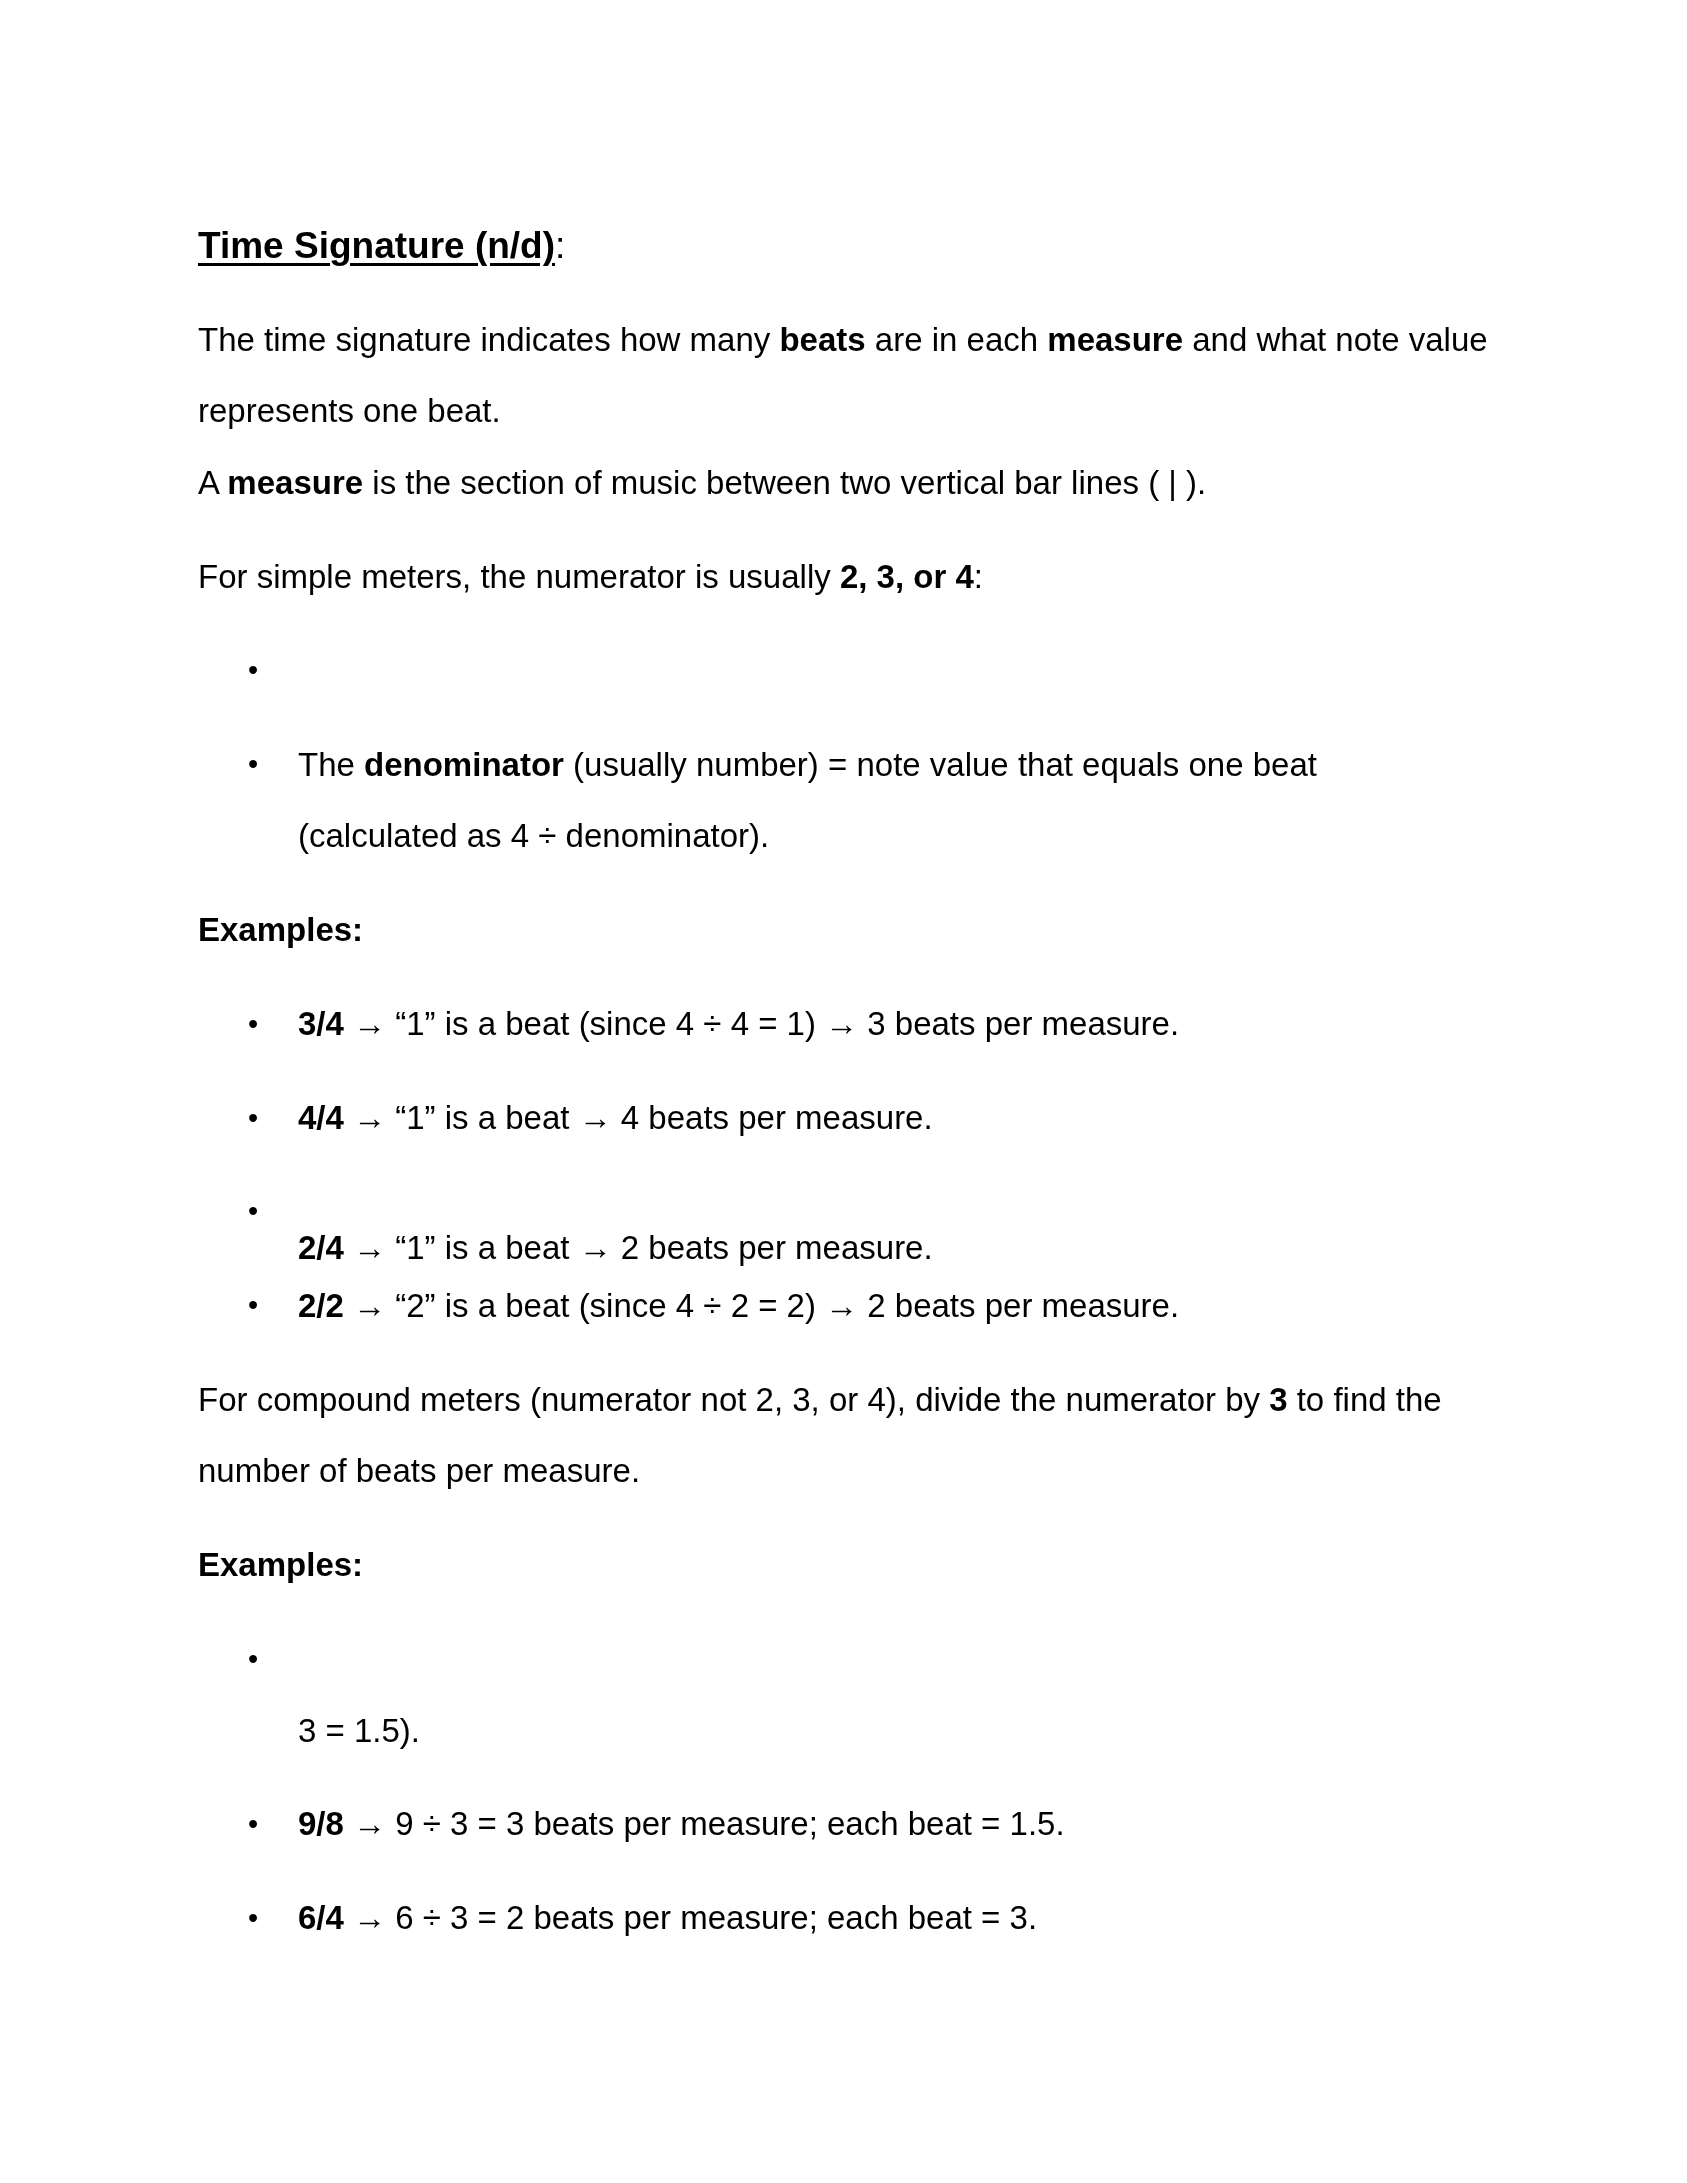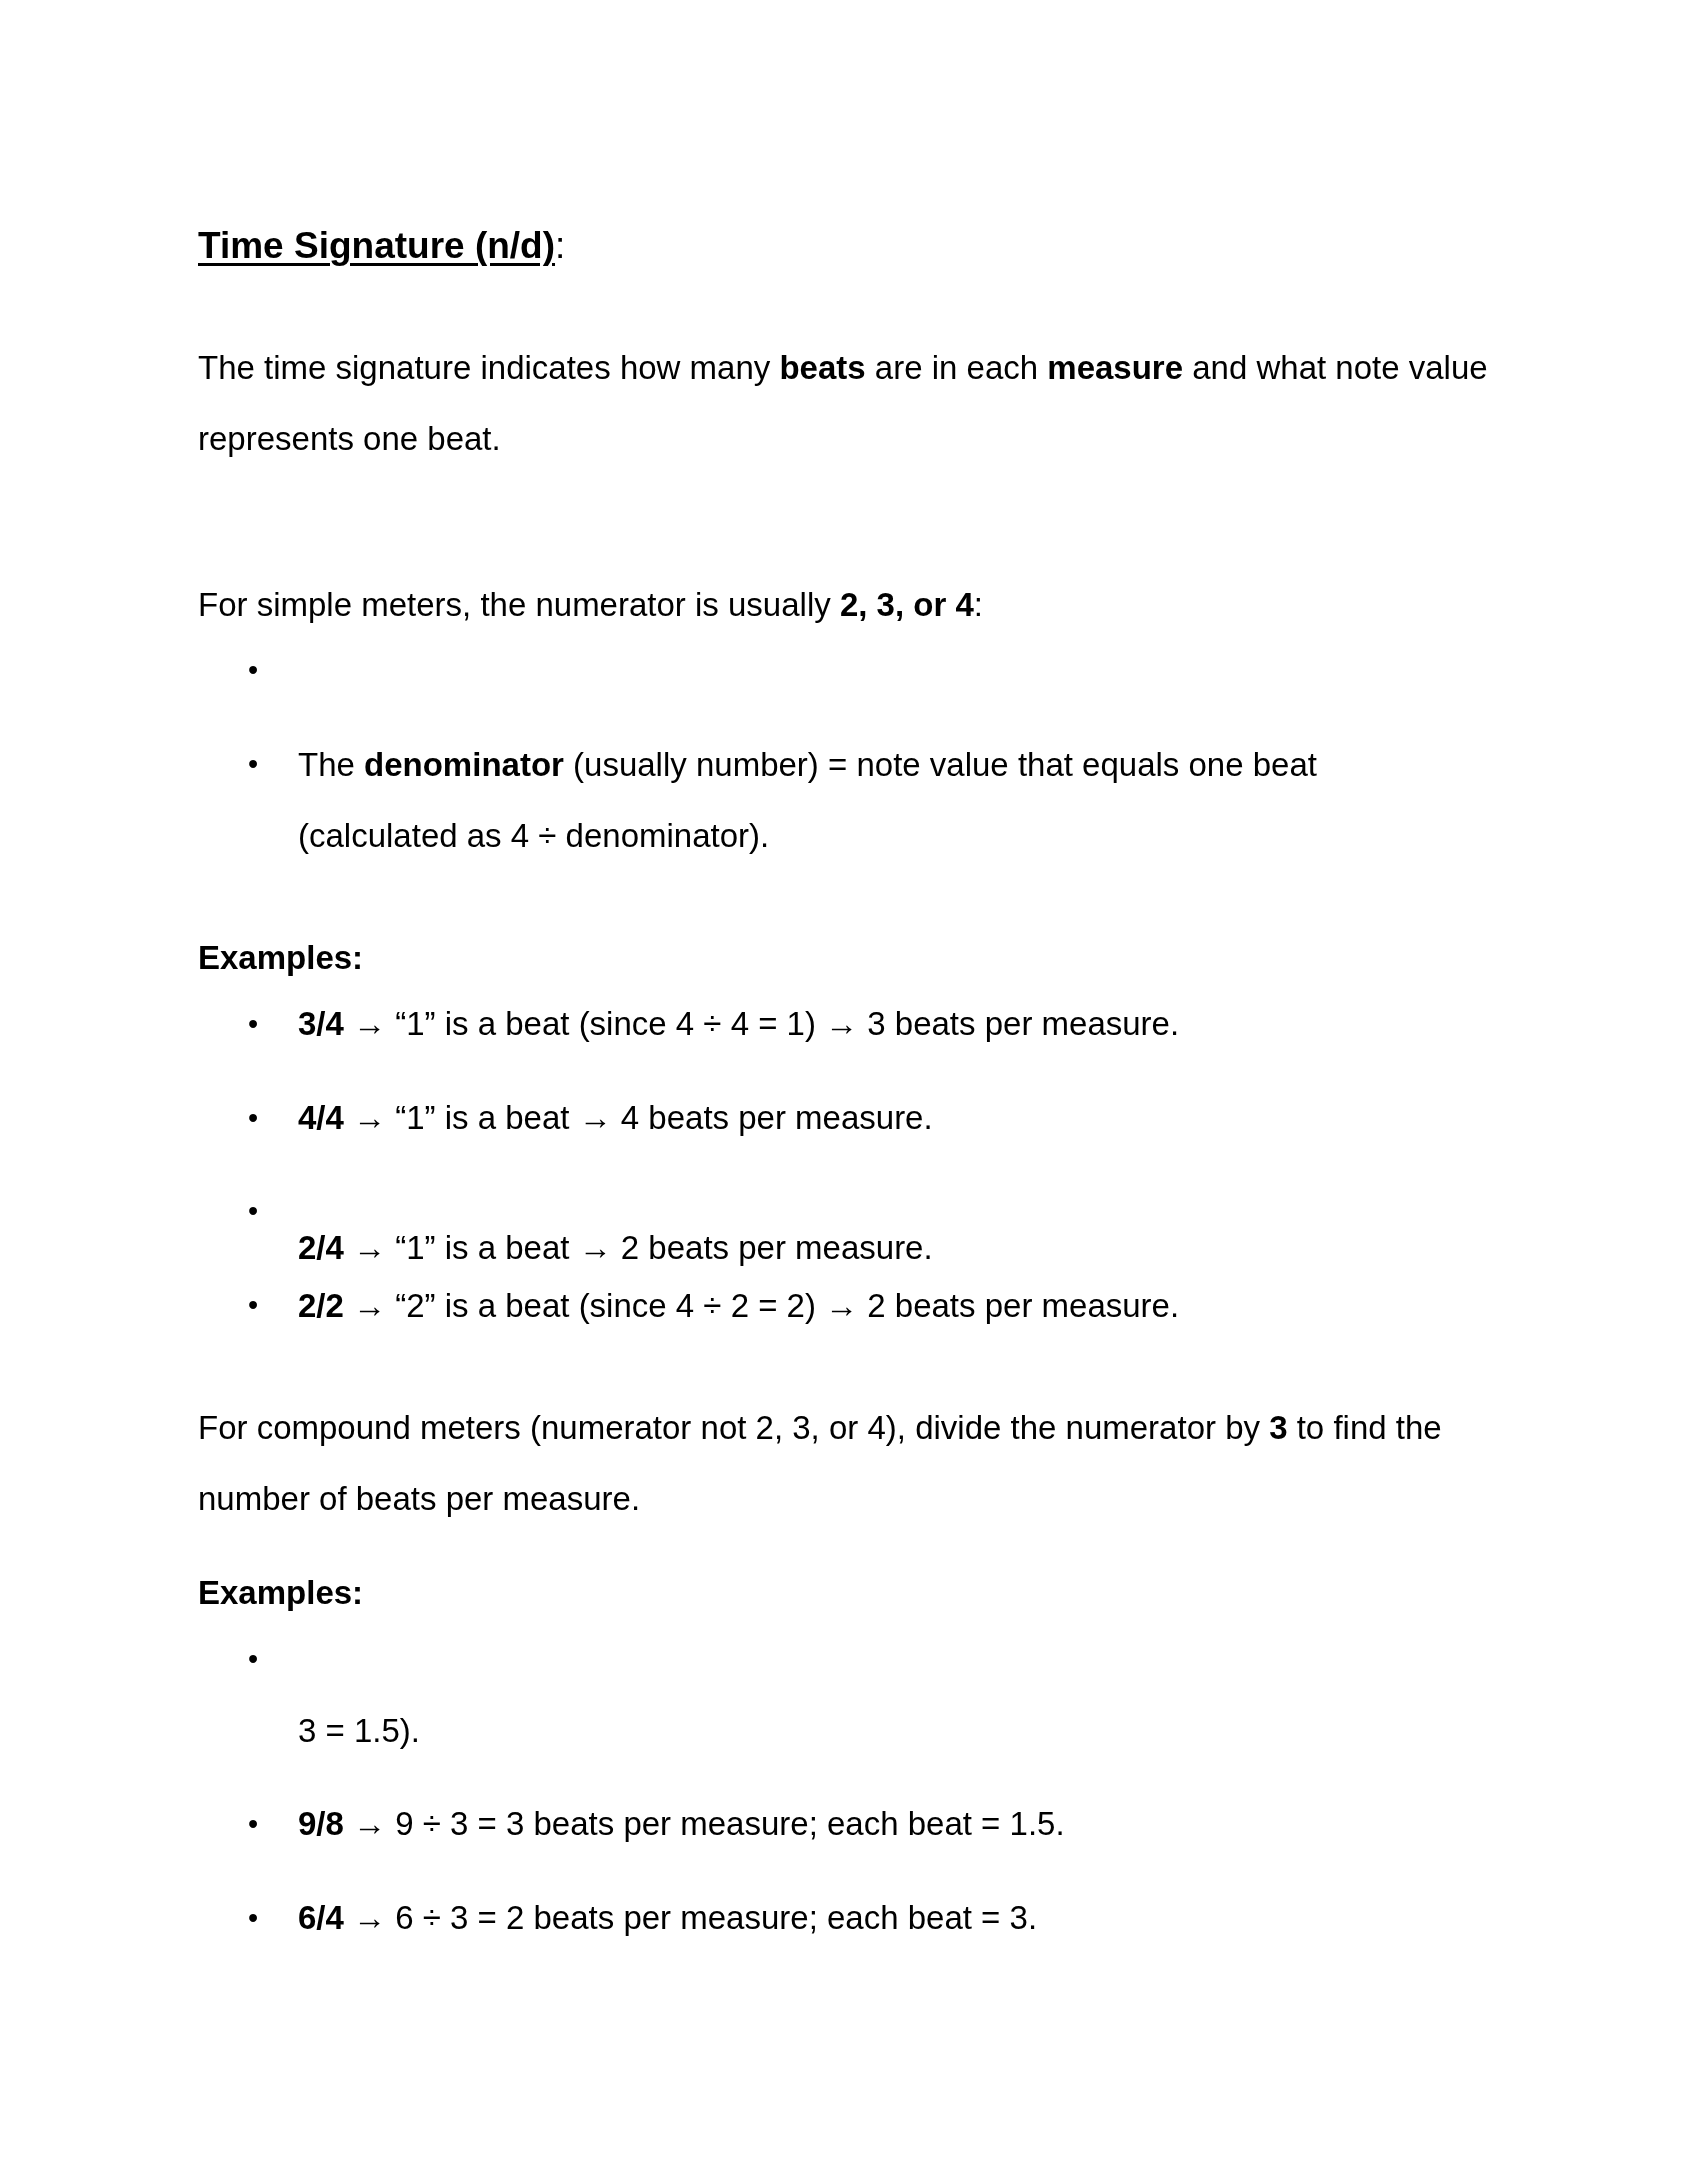--- a/index.html
+++ b/index.html
@@ -6,7 +6,7 @@
   body { width:1687px; height:2183px; position:relative; overflow:hidden;
          font-family:"Liberation Sans", sans-serif; color:#000; }
   .page { position:absolute; left:0; top:0; width:1687px; height:2183px; background:#fff; }
-  .line { position:absolute; left:198px; font-size:33px; white-space:nowrap; line-height:1;margin-top:28px; }
+  .line { position:absolute; left:198px; font-size:33px; white-space:nowrap; line-height:1; }
   .title { position:absolute; left:198px; top:225px; font-size:37px; font-weight:bold; white-space:nowrap; }
   .title .u { text-decoration:underline; text-decoration-thickness:2.6px; text-underline-offset:5.3px; }
   .title .colon { font-weight:normal; }

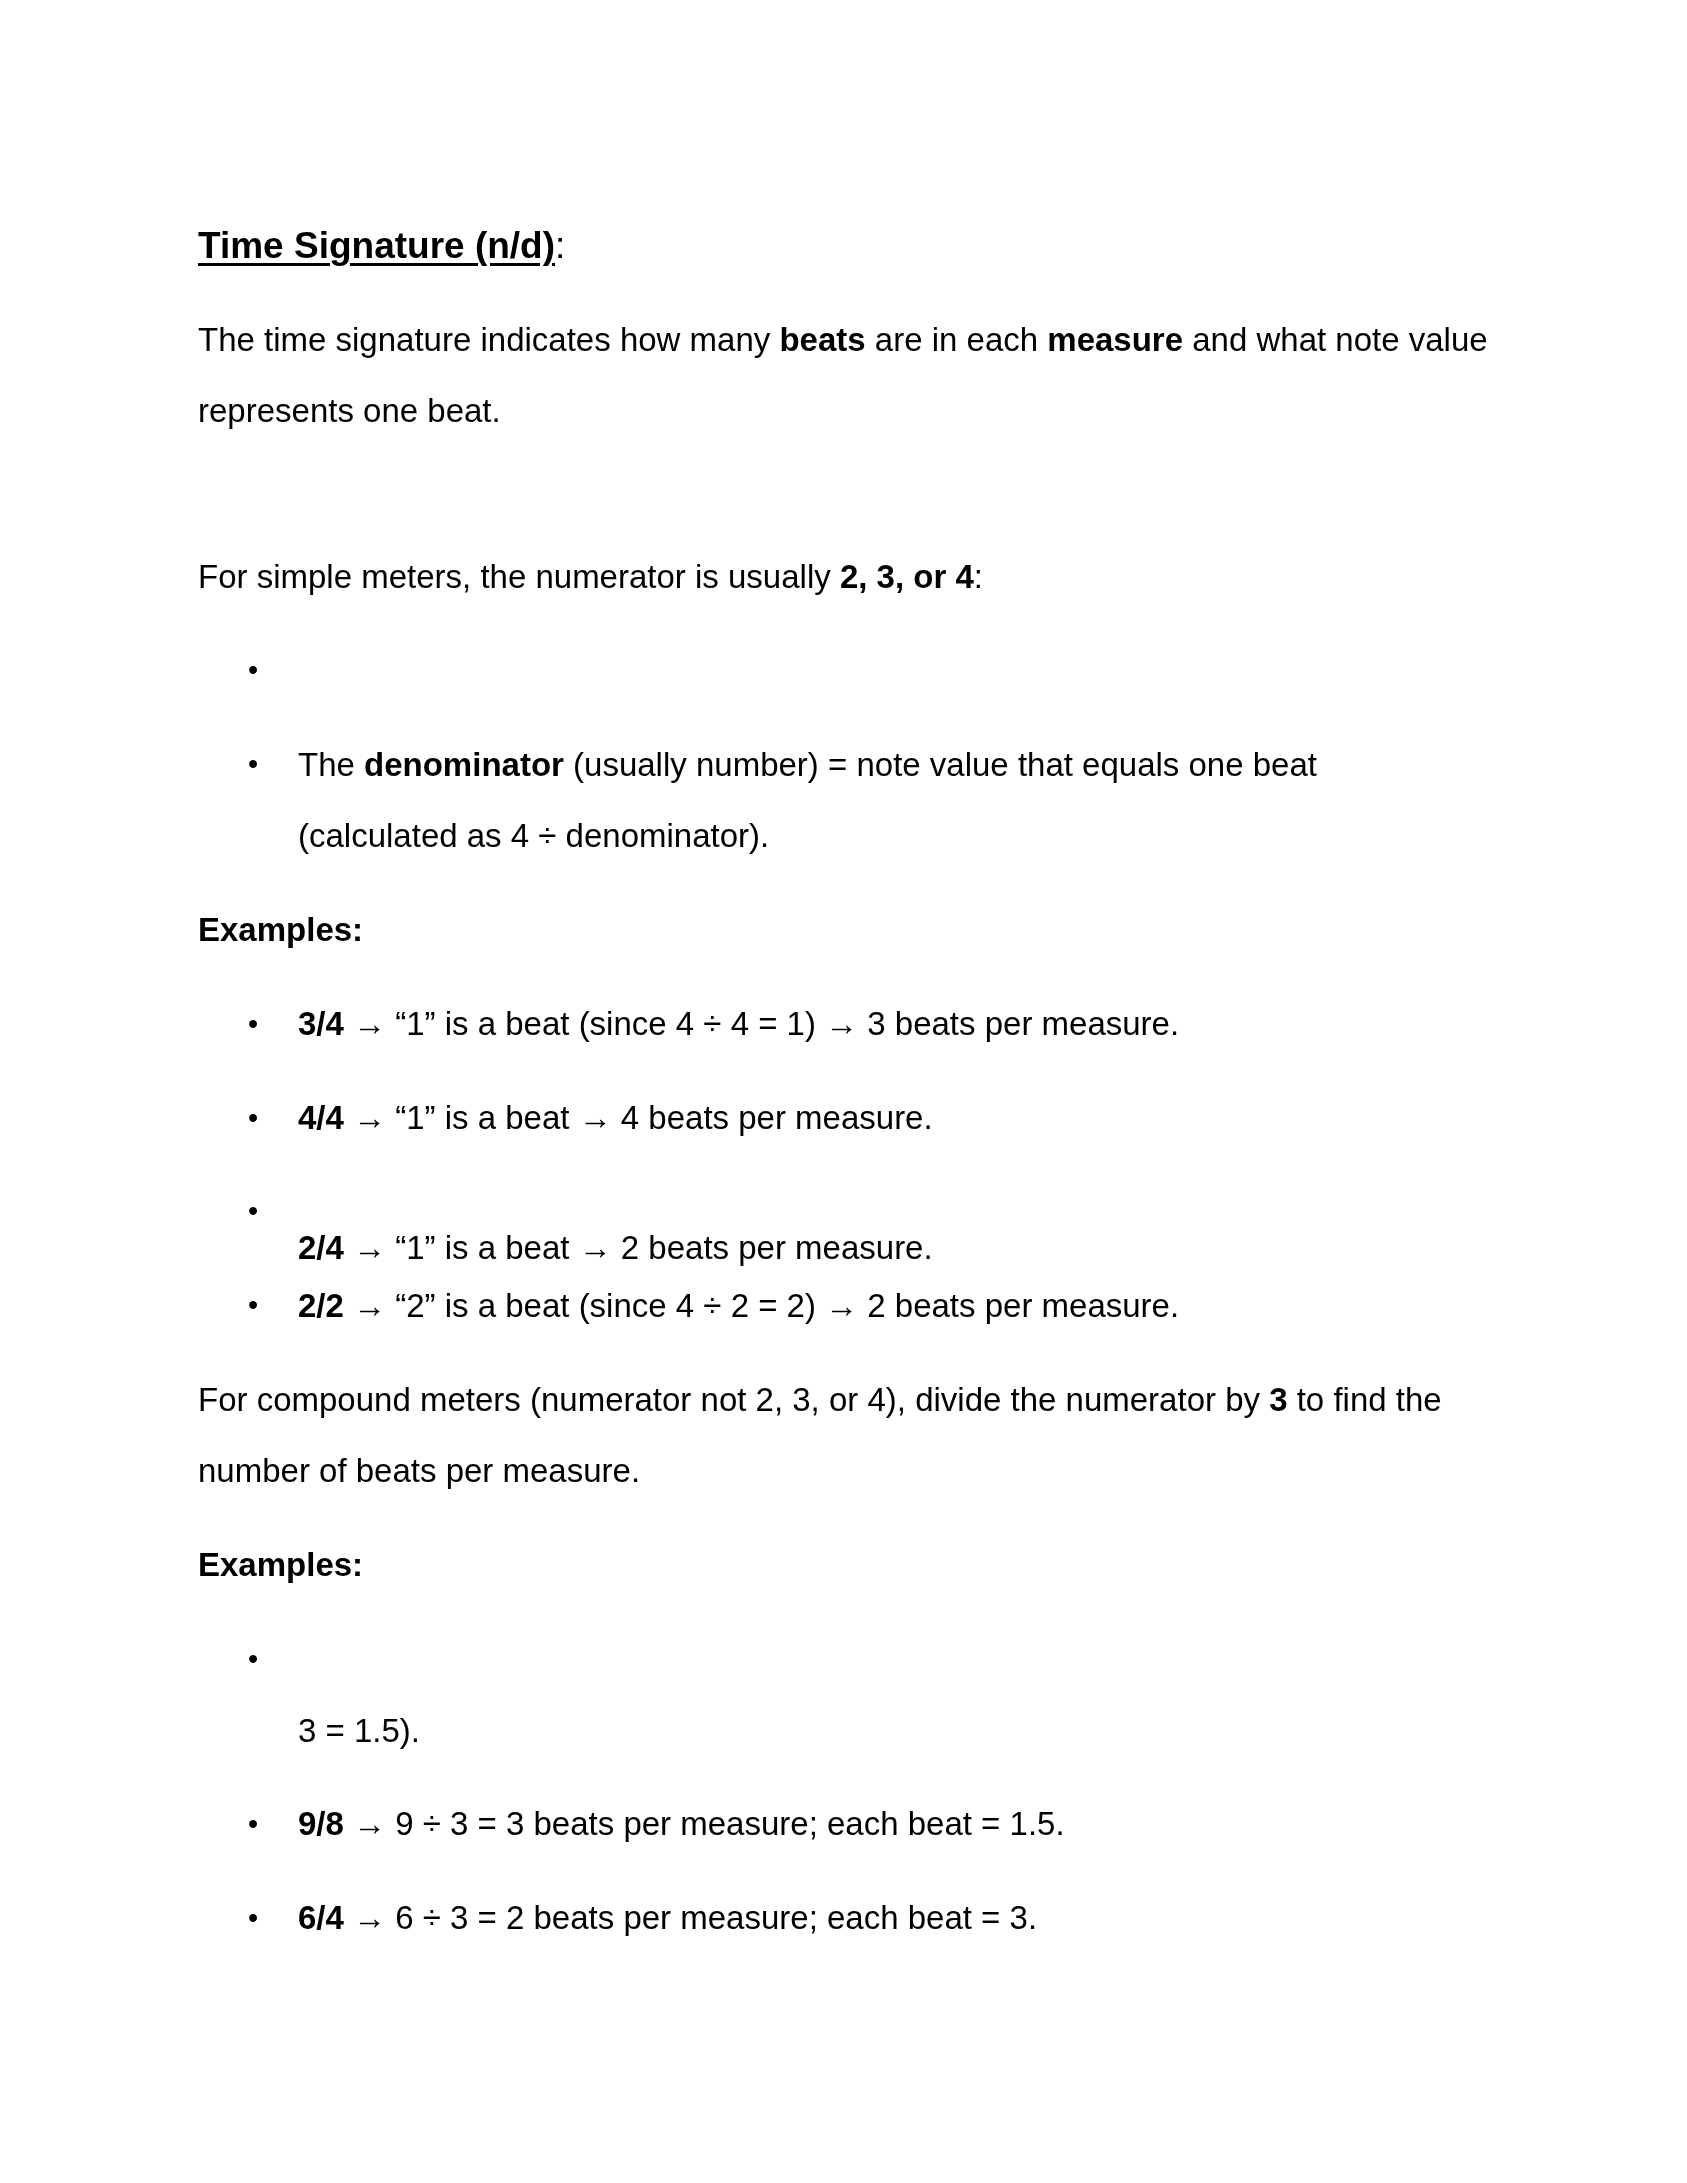--- a/index.html
+++ b/index.html
@@ -28,6 +28,9 @@
   </div>
   <div class="line" style="top:394px">represents one beat.</div>
 
+  <div class="line" style="top:466px">
+    <span>A </span><b>measure</b><span> is the section of music between two vertical bar lines ( | ).</span>
+  </div>
 
   <div class="line" style="top:560px">
     <span>For simple meters, the numerator is usually </span><b>2, 3, or 4</b><span>:</span>

